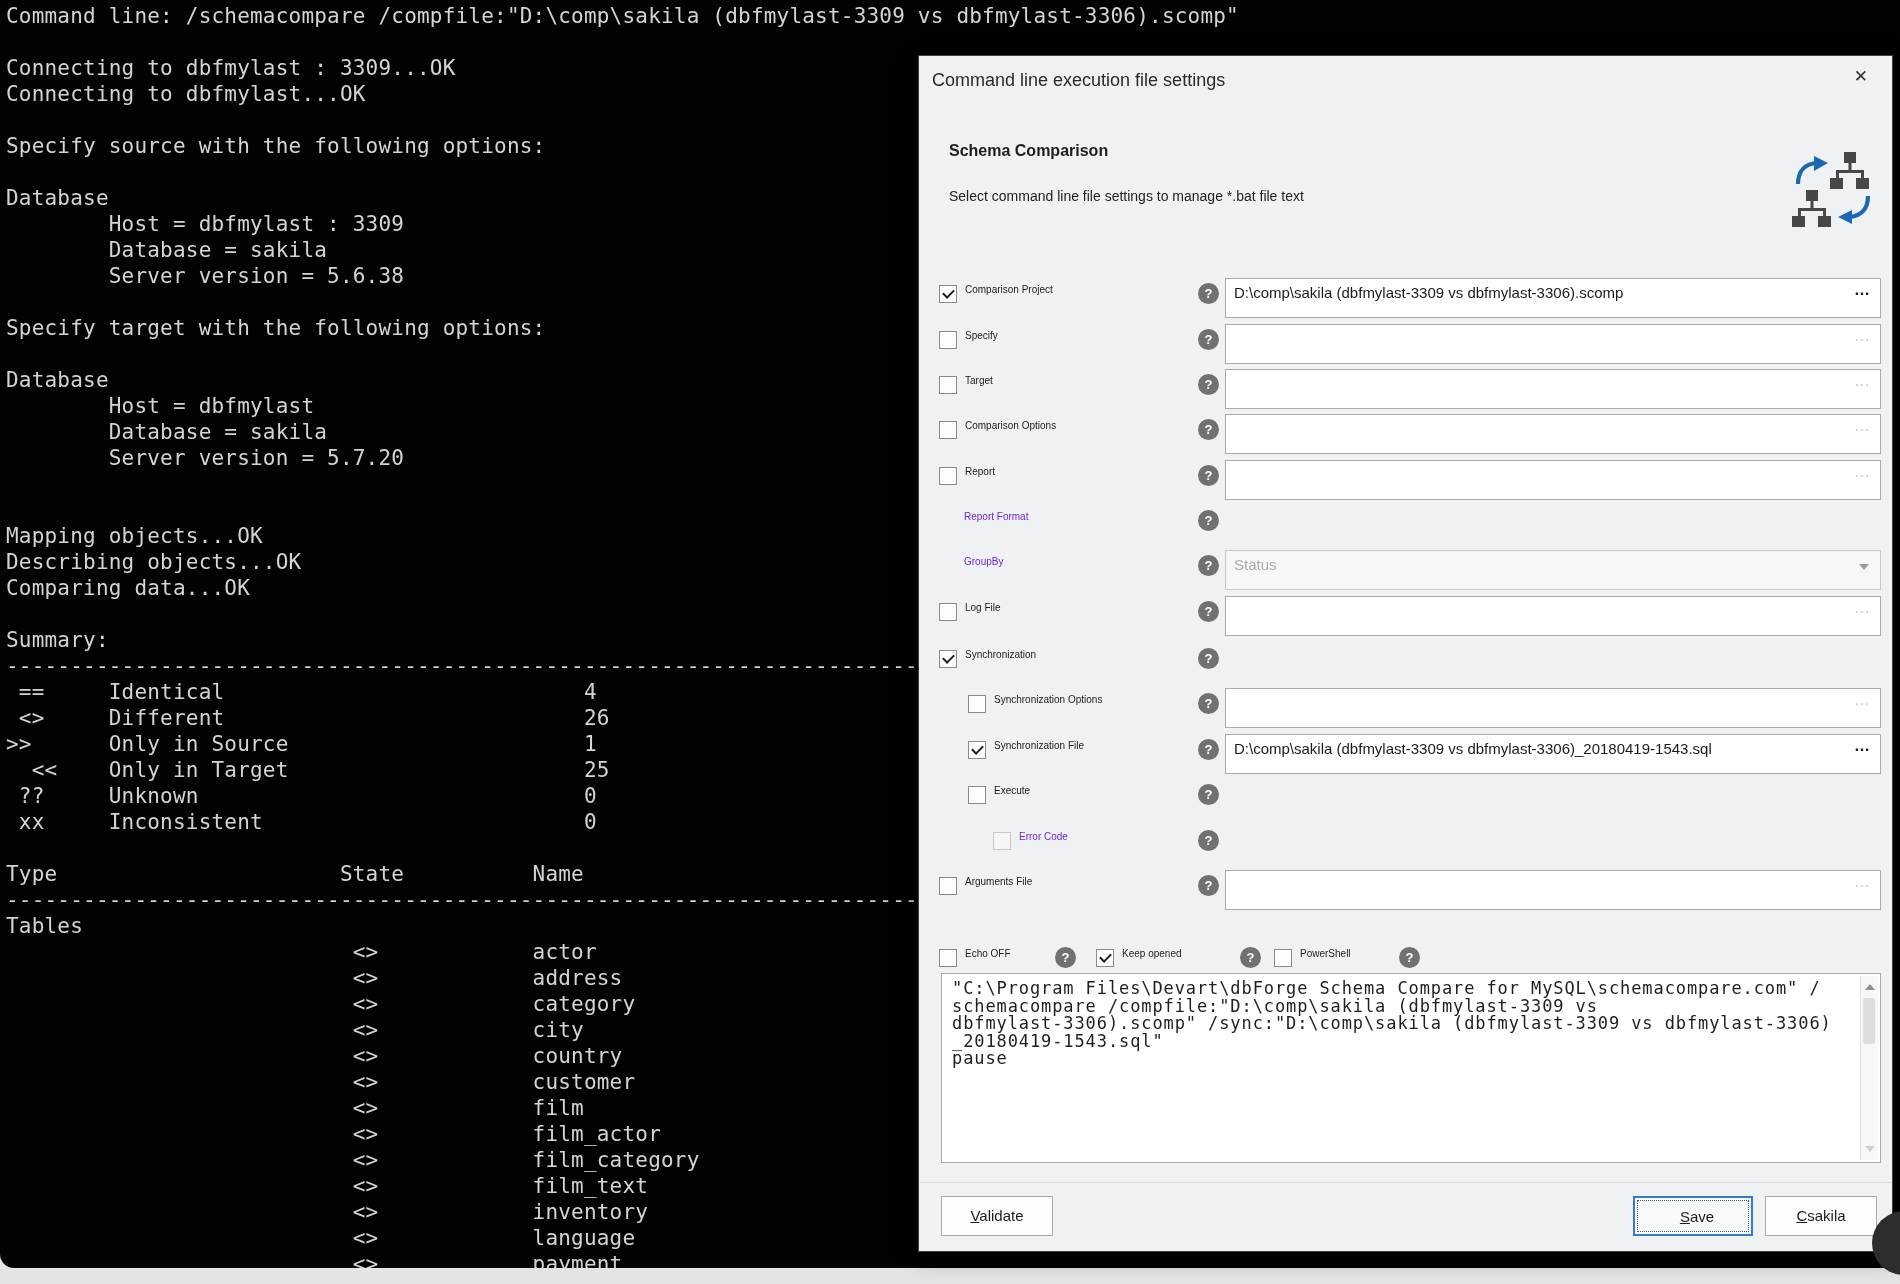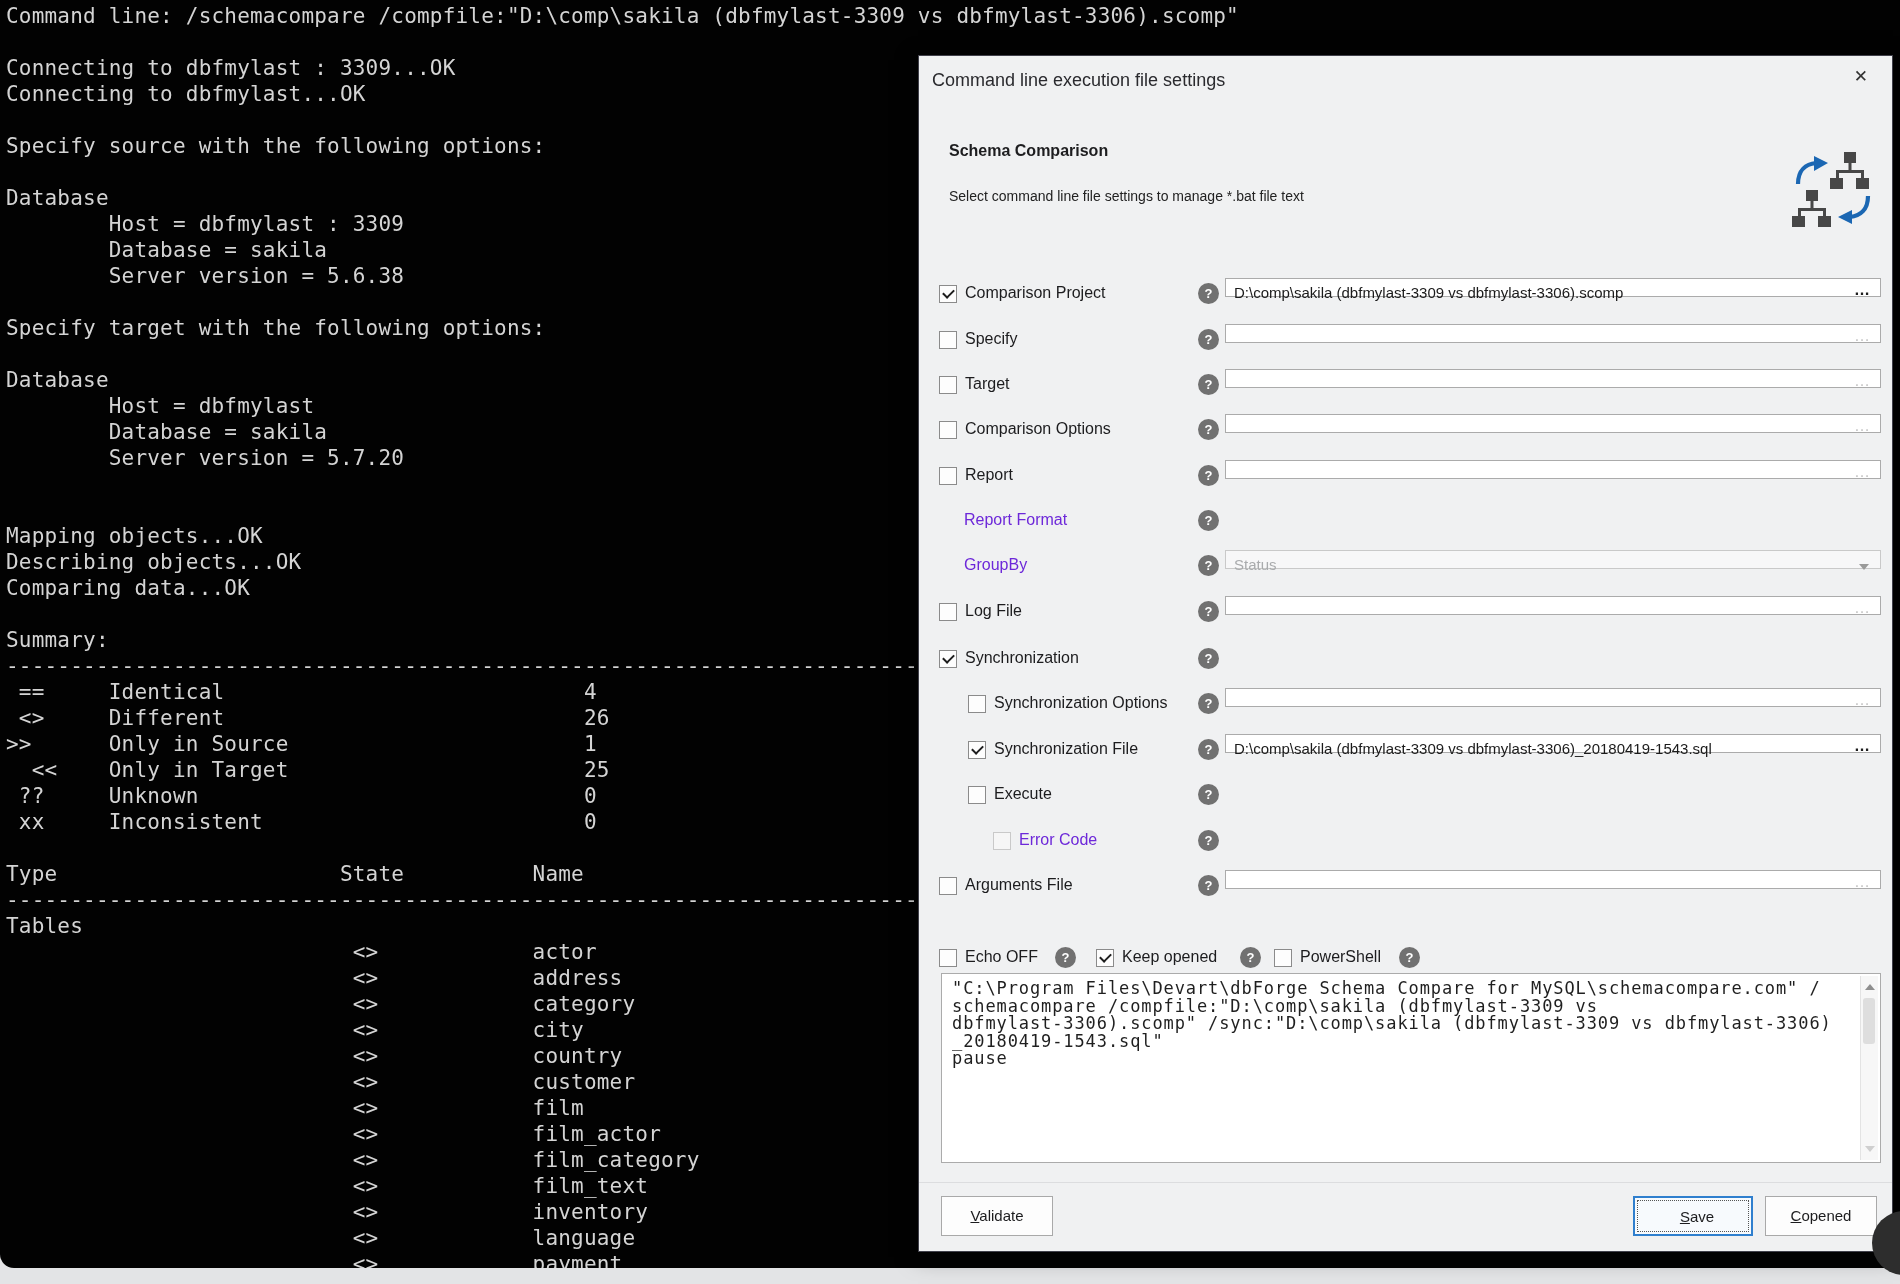--- a/index.html
+++ b/index.html
@@ -26,7 +26,7 @@
   .cb.checked::after{content:"";position:absolute;left:3px;top:3px;width:9px;height:5px;
                      border-left:2px solid #1d1d1d;border-bottom:2px solid #1d1d1d;transform:rotate(-45deg);}
   .cb.disabled{border-color:#c9c9c9;background:#f6f6f6;}
-  .lbl{position:absolute;top:12px;font-size:16px;color:#1c1c1e;white-space:nowrap;}
+  .lbl{position:absolute;top:12px;font-size:10px;color:#1c1c1e;white-space:nowrap;}
   .lbl.muted{color:#6d28d9;}
   .help{position:absolute;left:279px;top:11px;width:21px;height:21px;border-radius:50%;background:#717171;
         color:#fff;font-size:13px;font-weight:700;text-align:center;line-height:21px;}

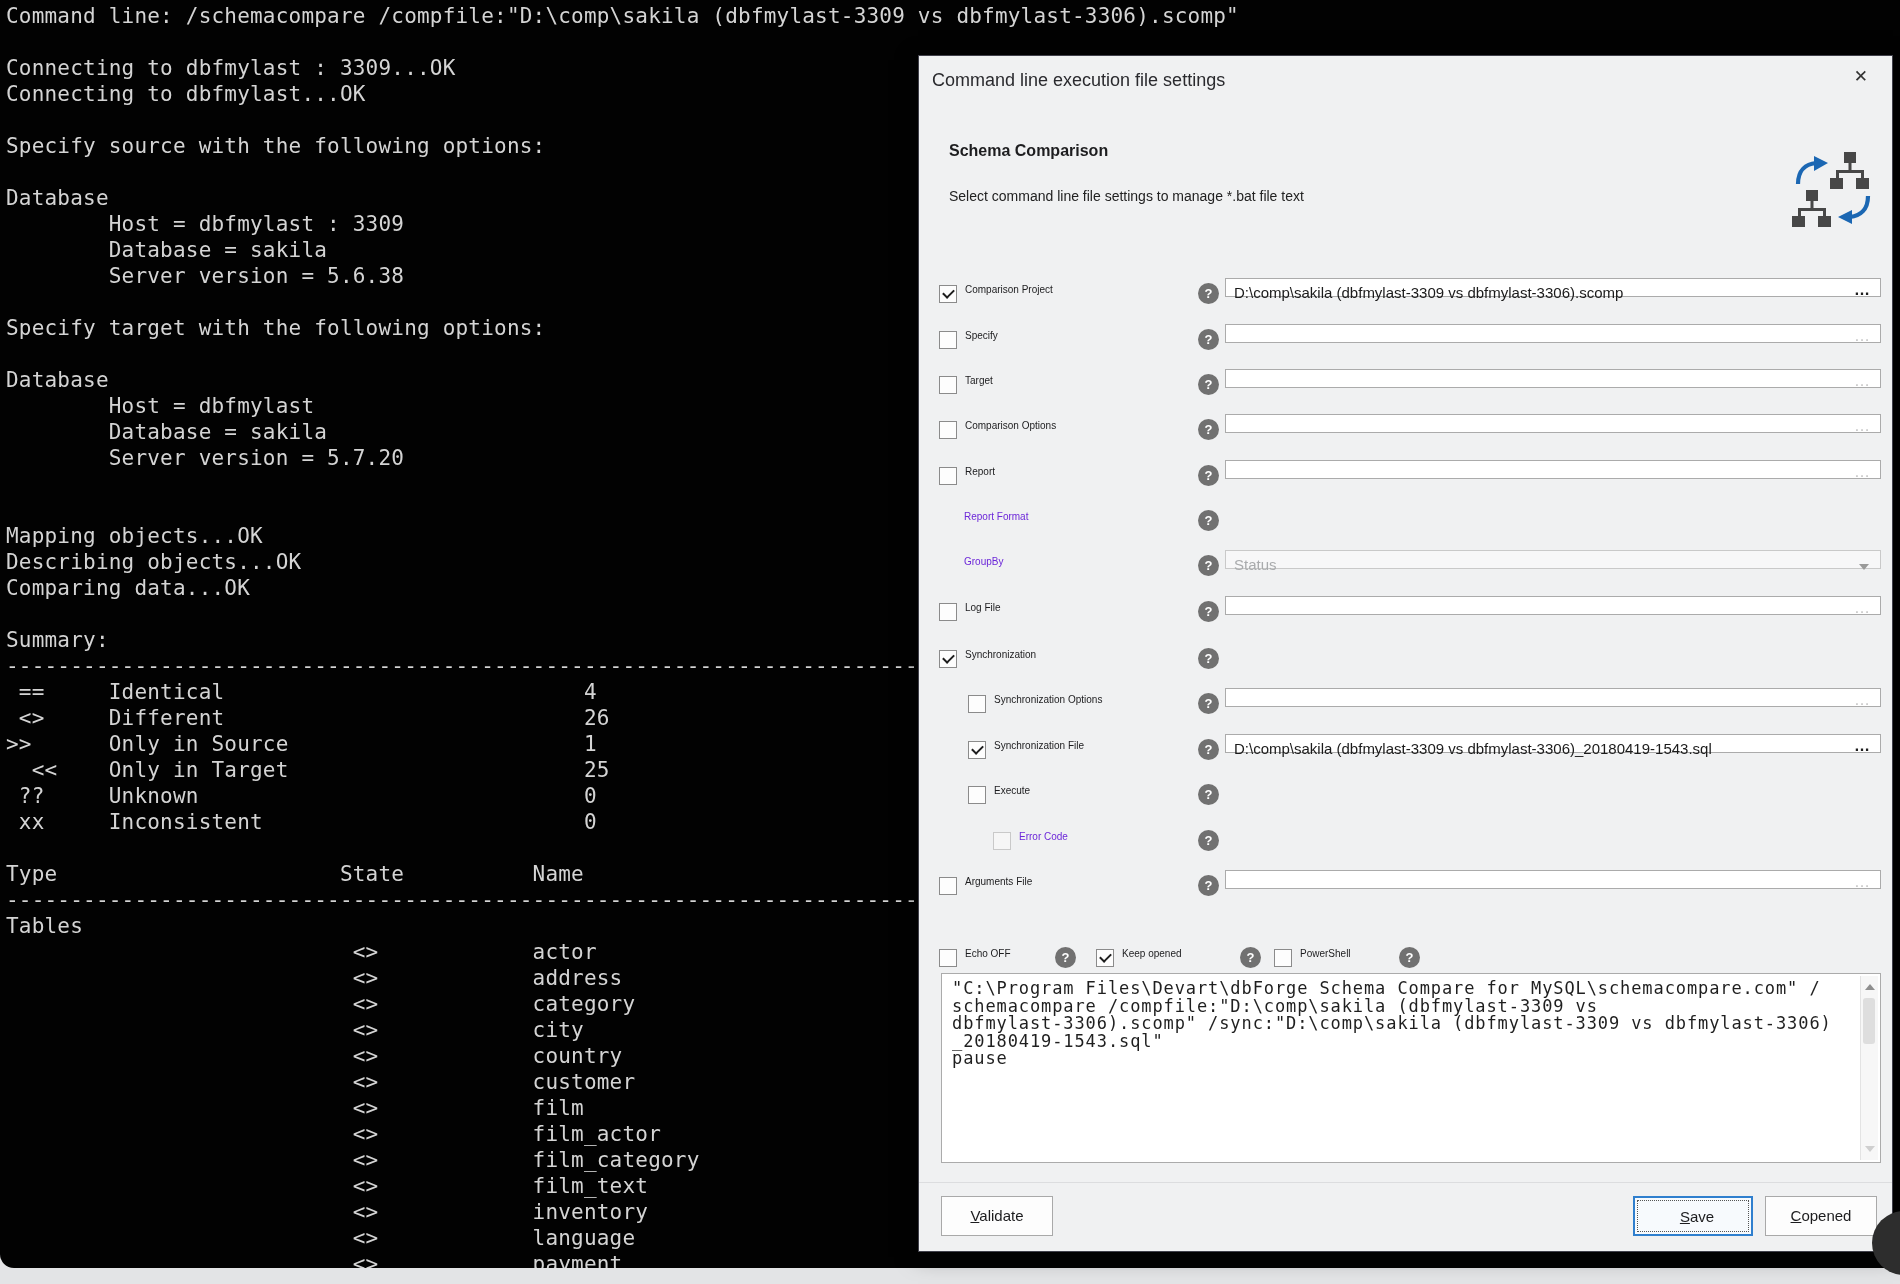--- a/index.html
+++ b/index.html
@@ -30,7 +30,7 @@
   .lbl.muted{color:#6d28d9;}
   .help{position:absolute;left:279px;top:11px;width:21px;height:21px;border-radius:50%;background:#717171;
         color:#fff;font-size:13px;font-weight:700;text-align:center;line-height:21px;}
-  .field{position:absolute;left:306px;top:6px;width:656px;height:19px;background:#fff;border:1px solid #ababab;
+  .field{position:absolute;left:306px;top:6px;width:656px;height:40px;background:#fff;border:1px solid #ababab;
          box-sizing:border-box;}
   .field .fval{position:absolute;left:8px;top:5px;font-size:15px;color:#1b1b1b;white-space:nowrap;max-width:600px;overflow:hidden;}
   .field .browse{position:absolute;right:9px;top:2px;font-size:16px;color:#c4c4c4;letter-spacing:1px;}

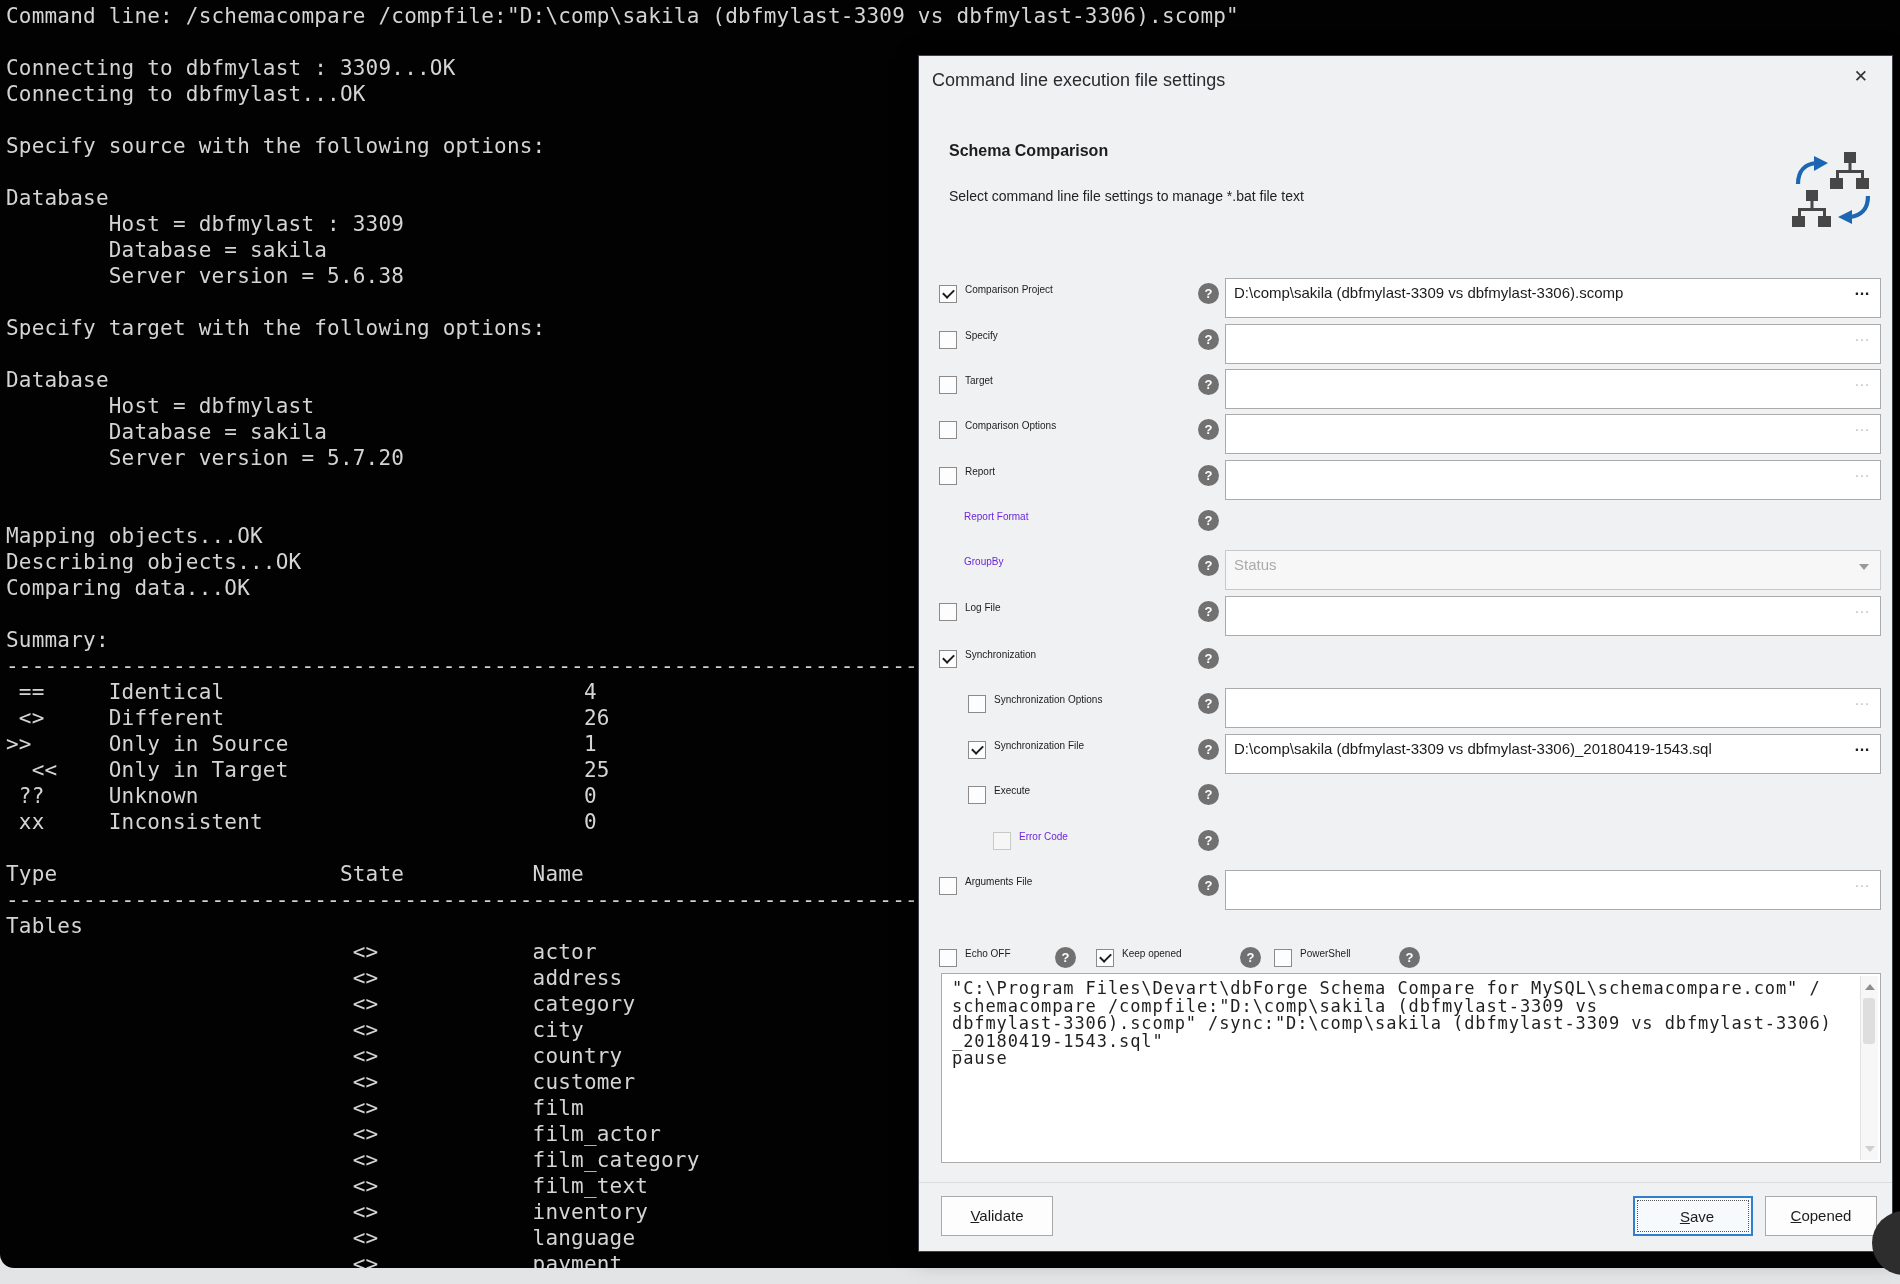--- a/index.html
+++ b/index.html
@@ -308,7 +308,7 @@
 
     <div class="btn" id="btn-validate"><span class="ul">V</span><span>alidate</span></div>
     <div class="btn" id="btn-save"><span class="ul">S</span><span>ave</span></div>
-    <div class="btn" id="btn-cancel"><span class="ul">C</span><span>opened</span></div>
+    <div class="btn" id="btn-cancel"><span class="ul">C</span><span>sakila</span></div>
 
     <div id="grip">
       <i style="right:0;bottom:0;"></i>

